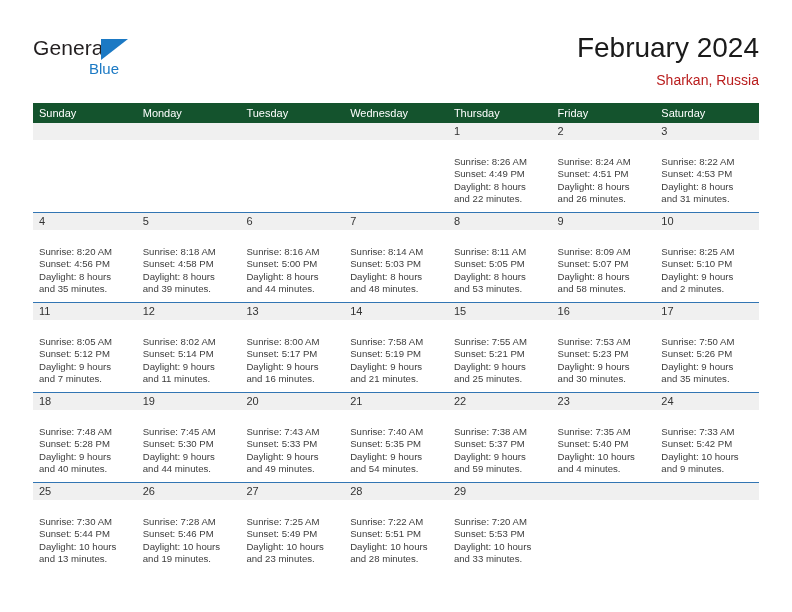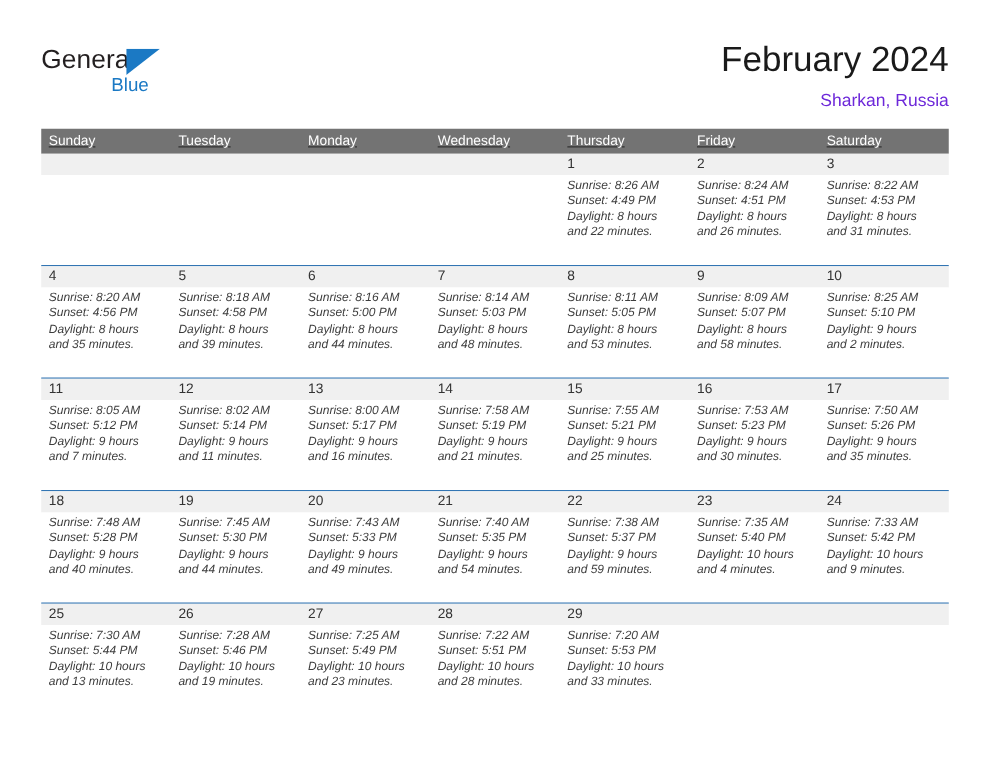--- a/index.html
+++ b/index.html
@@ -79,7 +79,7 @@
 
   .cal-subtitle {
     font-size: 14px;
-    color: #6d28d9;
+    color: #b91c1c;
     line-height: 20px;
     margin-top: 5px;
     white-space: nowrap;

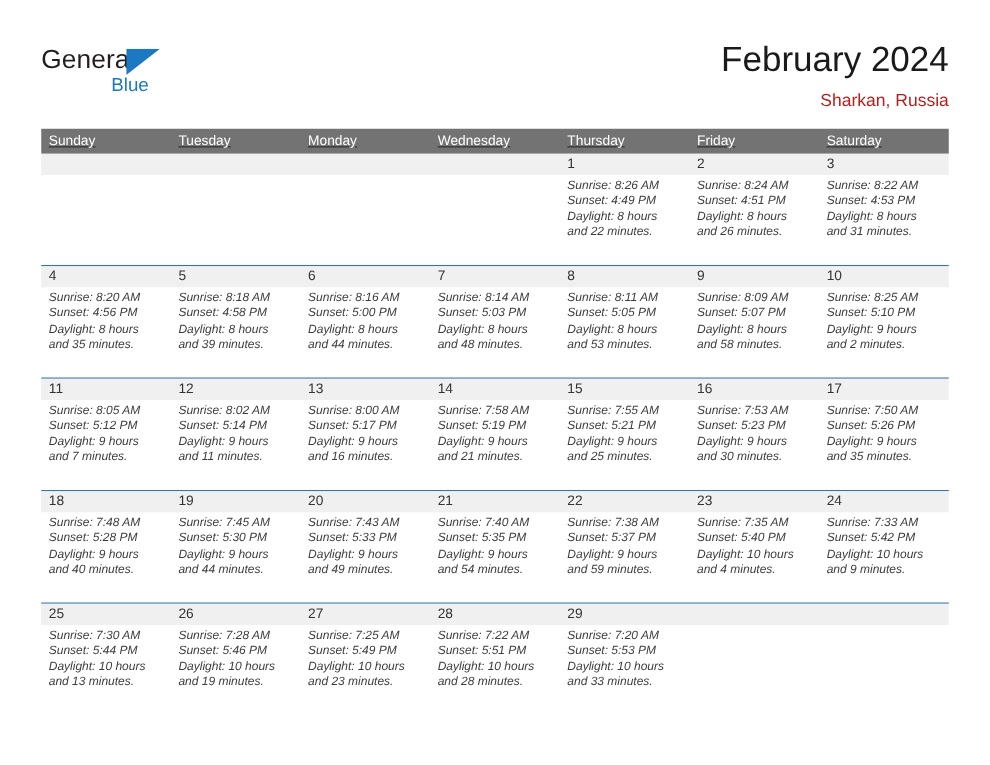--- a/index.html
+++ b/index.html
@@ -97,8 +97,7 @@
     display: flex;
     width: 726px;
     height: 20px;
-    background: #737373;
-    text-decoration: underline;
+    background: #14532d;
   }
 
   .weekday {

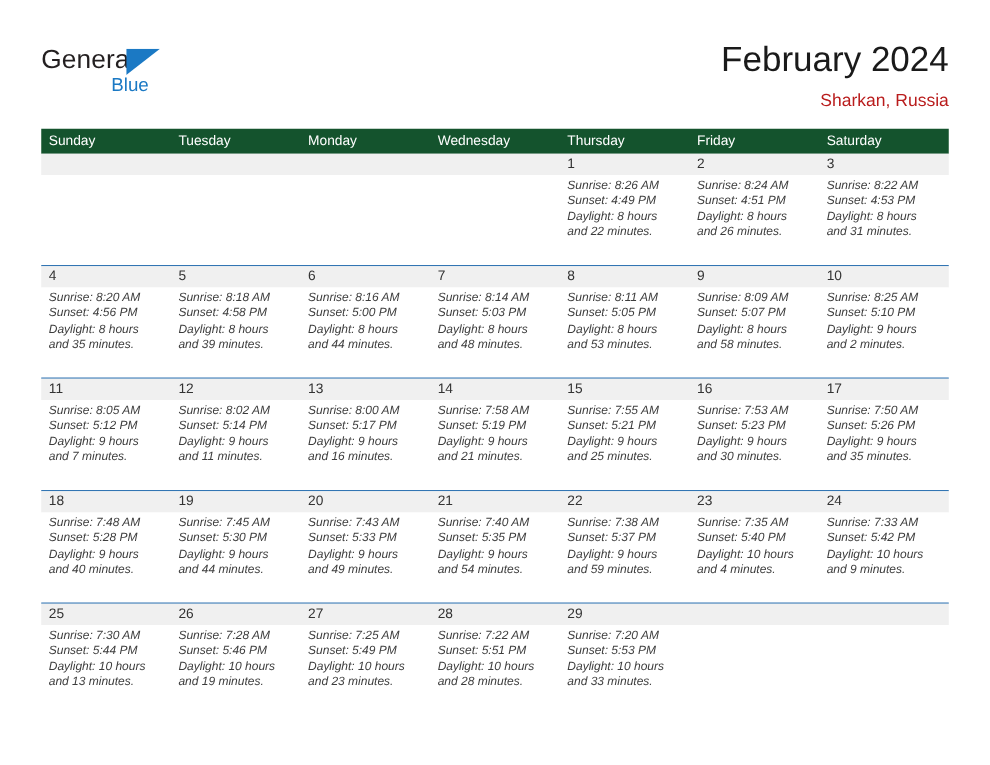--- a/index.html
+++ b/index.html
@@ -180,8 +180,8 @@
 
   <div class="weekday-row">
     <div class="weekday">Sunday</div>
+    <div class="weekday">Monday</div>
     <div class="weekday">Tuesday</div>
-    <div class="weekday">Monday</div>
     <div class="weekday">Wednesday</div>
     <div class="weekday">Thursday</div>
     <div class="weekday">Friday</div>

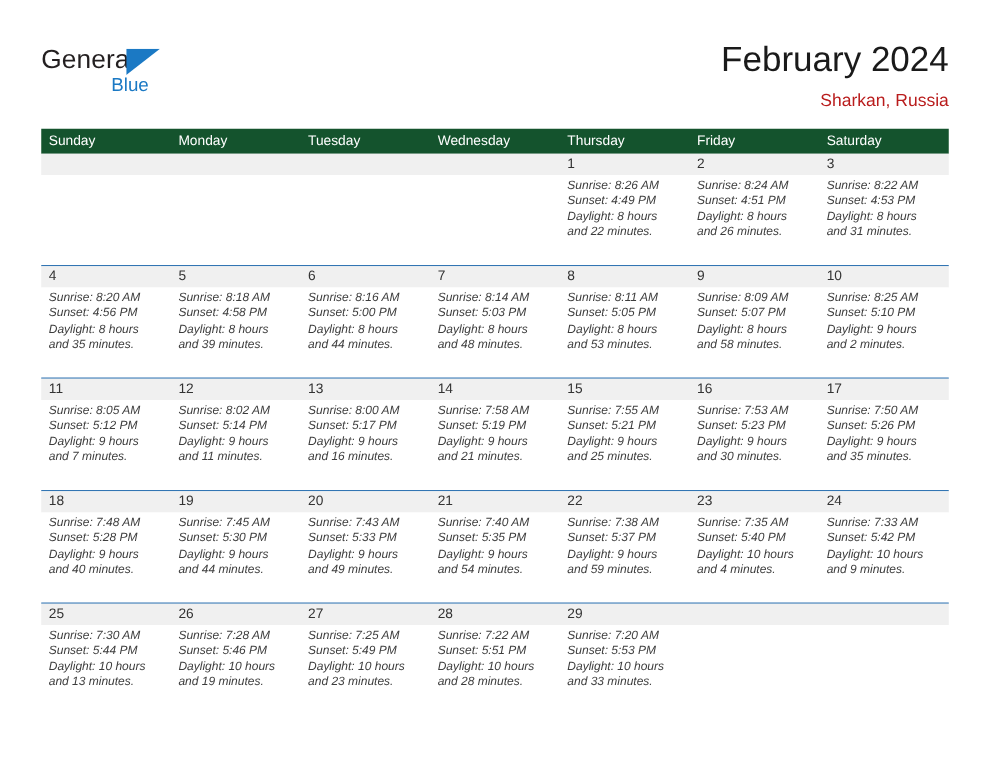--- a/index.html
+++ b/index.html
@@ -142,9 +142,8 @@
 
   .detail-cell {
     flex: 1 1 0;
-    padding: 3px 4px 0 6px;
+    padding: 16px 4px 0 6px;
     overflow: hidden;
-    font-style: italic;
   }
 
   .detail-line {

